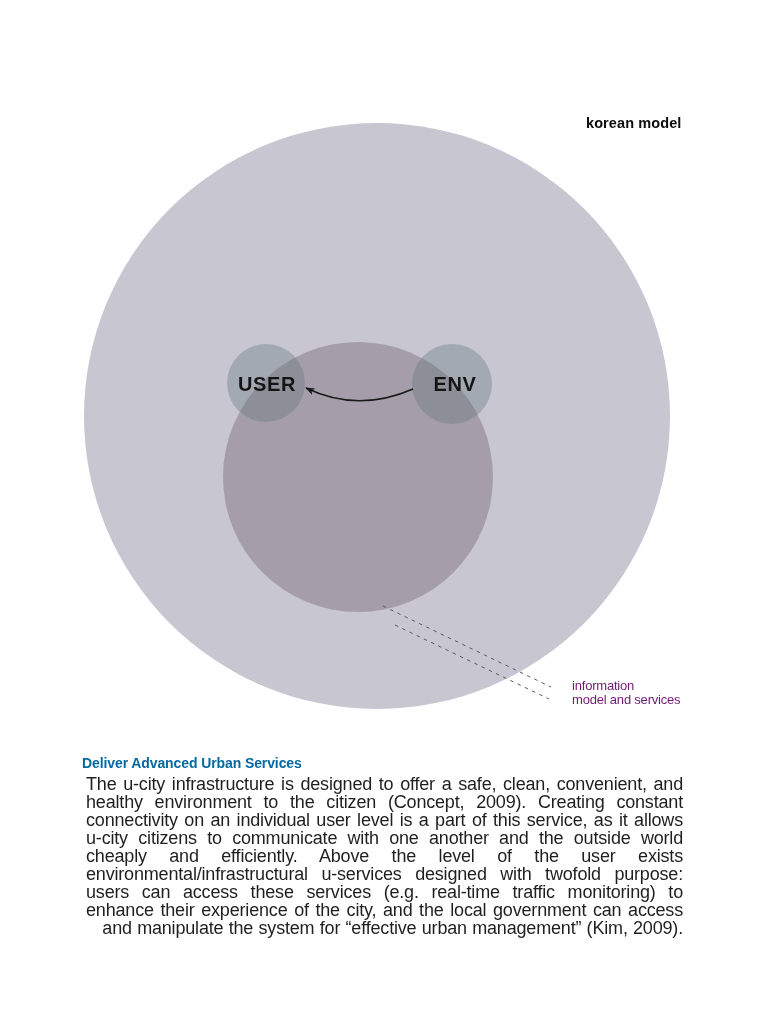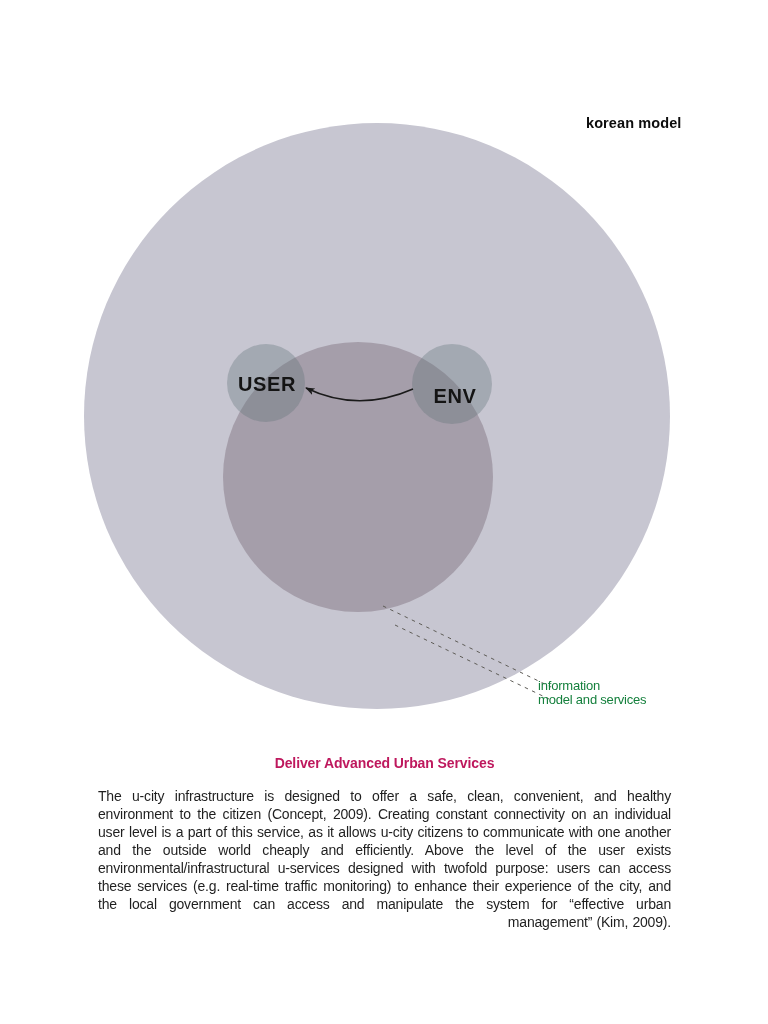--- a/index.html
+++ b/index.html
@@ -27,7 +27,7 @@
     white-space: nowrap;
   }
   #user-label { left: 267px; top: 384px; }
-  #env-label  { left: 455px; top: 396px; }
+  #env-label  { left: 455px; top: 384px; }
 
   #overlay { position: absolute; left: 0; top: 0; pointer-events: none; }
 

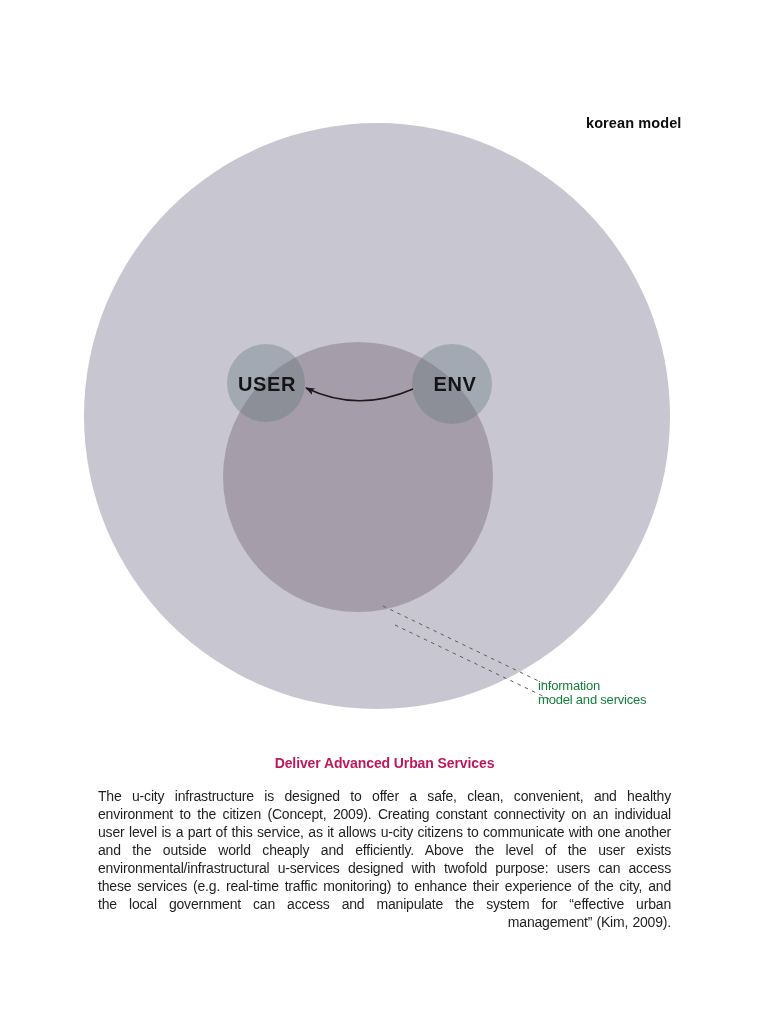--- a/index.html
+++ b/index.html
@@ -32,8 +32,8 @@
   #overlay { position: absolute; left: 0; top: 0; pointer-events: none; }
 
   #callout-labels {
-    position: absolute; left: 538px; top: 679px;
-    font-size: 13px; line-height: 13.5px; color: #15803d;
+    position: absolute; left: 572px; top: 679px;
+    font-size: 13px; line-height: 13.5px; color: #701a75;
     letter-spacing: -0.2px; white-space: nowrap;
   }
 

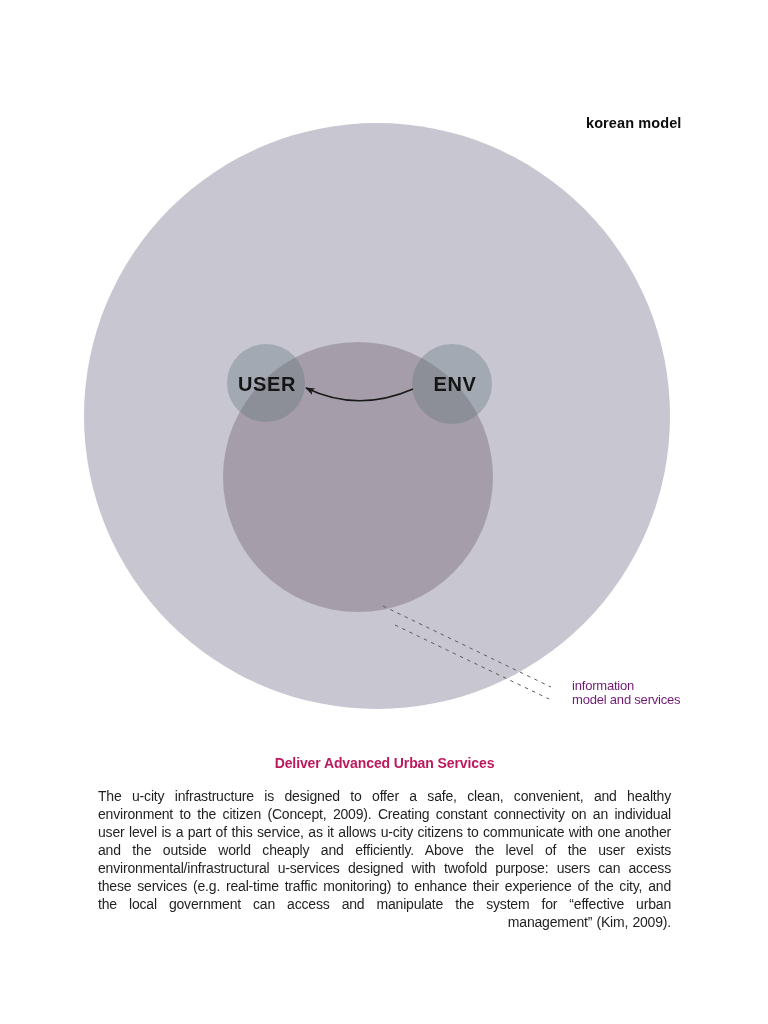--- a/index.html
+++ b/index.html
@@ -42,7 +42,7 @@
     color: #1f1f1f;
   }
   #caption-heading {
-    text-align: center; font-size: 14px; font-weight: bold; color: #be185d;
+    text-align: left; font-size: 14px; font-weight: bold; color: #0369a1;
     margin: 0 0 4px 0; letter-spacing: -0.1px;
   }
   #caption-body {

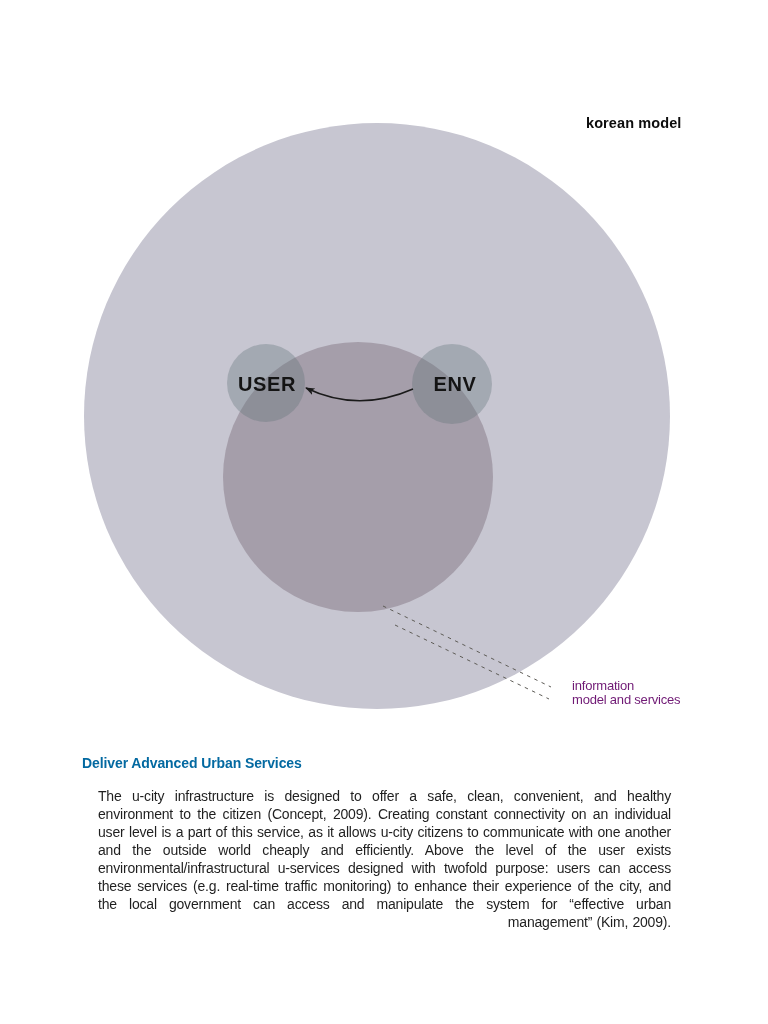--- a/index.html
+++ b/index.html
@@ -46,8 +46,8 @@
     margin: 0 0 4px 0; letter-spacing: -0.1px;
   }
   #caption-body {
-    margin: 16px;
-    font-size: 14px; line-height: 18px; letter-spacing: -0.18px;
+    margin: 4px;
+    font-size: 18px; line-height: 18px; letter-spacing: -0.18px;
     text-align: justify; text-align-last: right; word-spacing: 0.5px;
   }
 </style>

